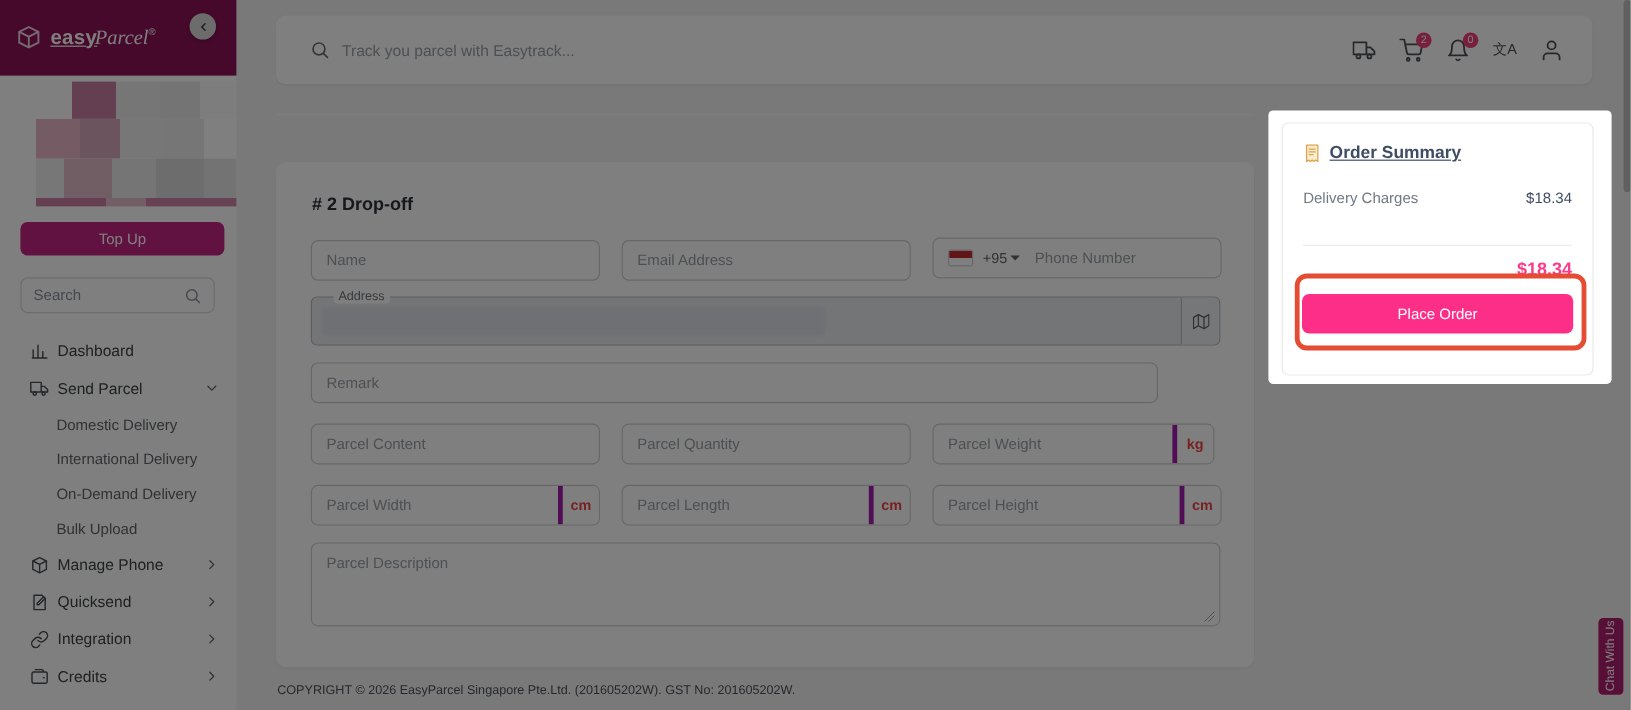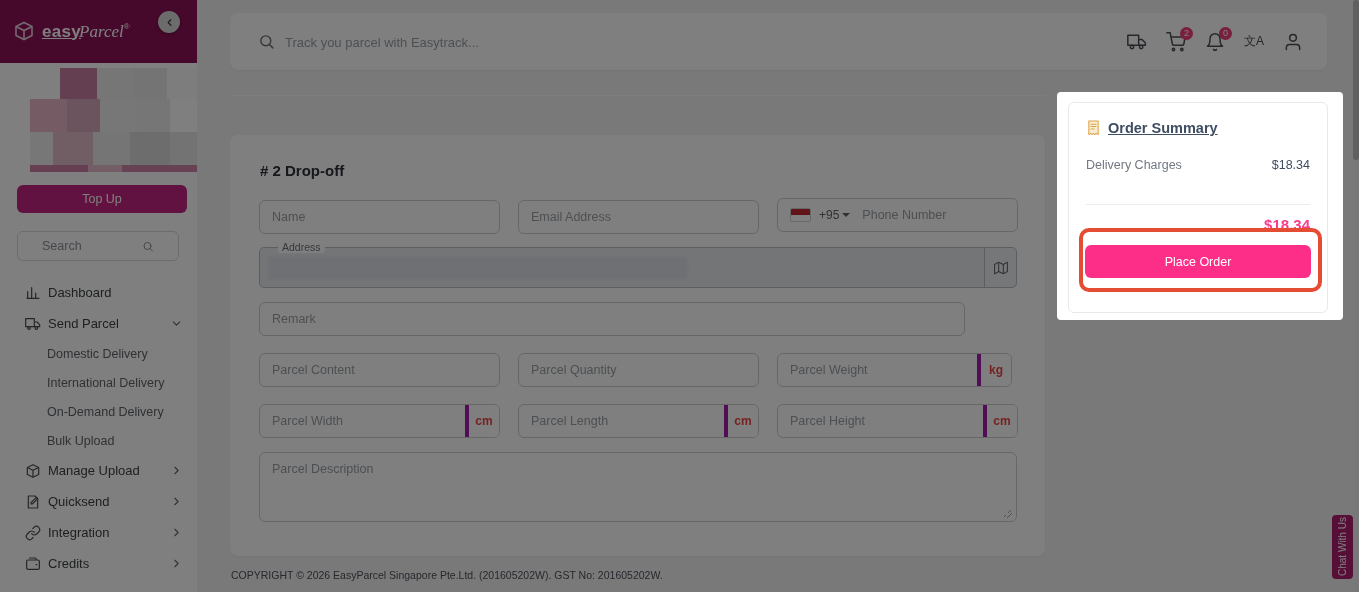--- a/index.html
+++ b/index.html
@@ -24,7 +24,7 @@
     background-position:0 0,0 31px,0 64px,0 97px;
     background-repeat:no-repeat; }
   .topup-btn { position:absolute; left:17px; top:185px; width:170px; height:28px; background:#c22580; color:#fff; border:none; border-radius:6px; font-size:12.5px; font-family:inherit; cursor:pointer; }
-  .side-search { position:absolute; left:17px; top:231px; width:162px; height:30px; border:1px solid #d9d9d9; border-radius:6px; background:#fff; display:flex; align-items:center; padding:0 24px; }
+  .side-search { position:absolute; left:17px; top:231px; width:162px; height:30px; border:1px solid #d9d9d9; border-radius:6px; background:#fff; display:flex; align-items:center; padding:0 10px; }
   .side-search input { border:none; outline:none; flex:1; font-size:12.5px; font-family:inherit; color:#444; width:100px; background:transparent; }
   .side-search input::placeholder { color:#8a8f98; }
   .nav { position:absolute; left:0; top:277px; width:197px; }

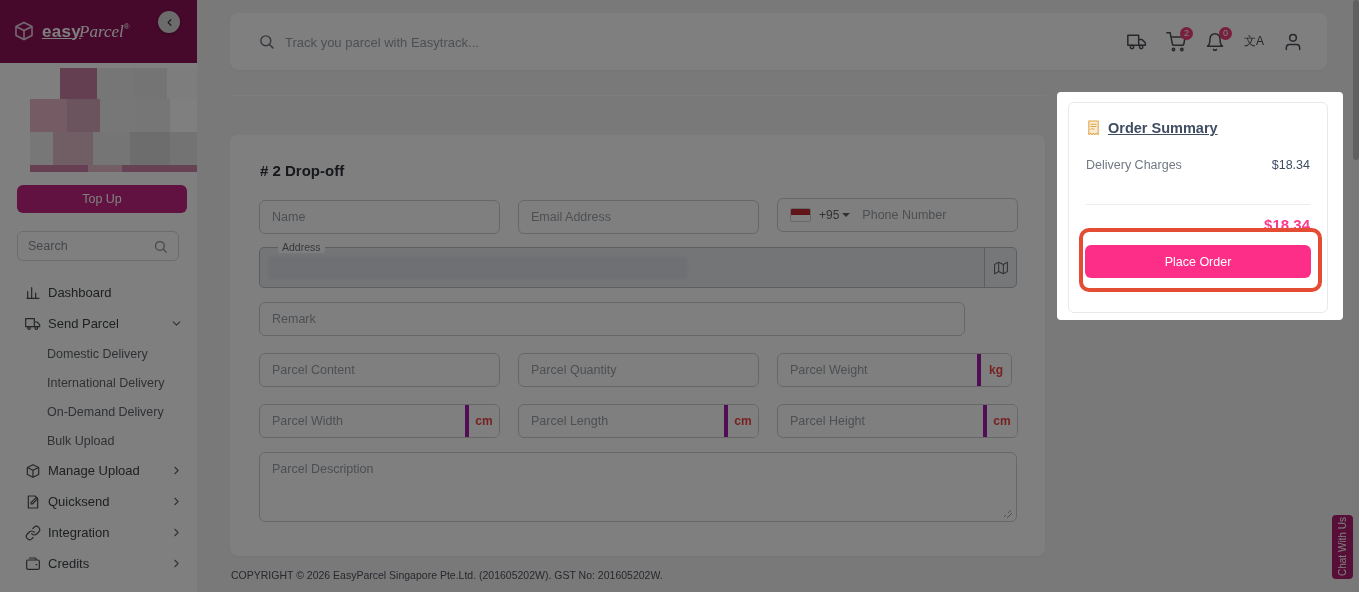--- a/index.html
+++ b/index.html
@@ -146,7 +146,7 @@
             <path d="M12 2.5l8.5 4.25v10.5L12 21.5l-8.5-4.25V6.75z"></path>
             <path d="M3.5 6.75L12 11l8.5-4.25M12 11v10.5"></path>
           </svg>
-        <span class="ni-label">Manage Upload</span>
+        <span class="ni-label">Manage Phone</span>
         <svg class="ni-chev" viewBox="0 0 24 24" fill="none" stroke="currentColor" stroke-width="2" stroke-linecap="round" stroke-linejoin="round">
             <path d="M9 6l6 6-6 6"></path>
           </svg>

